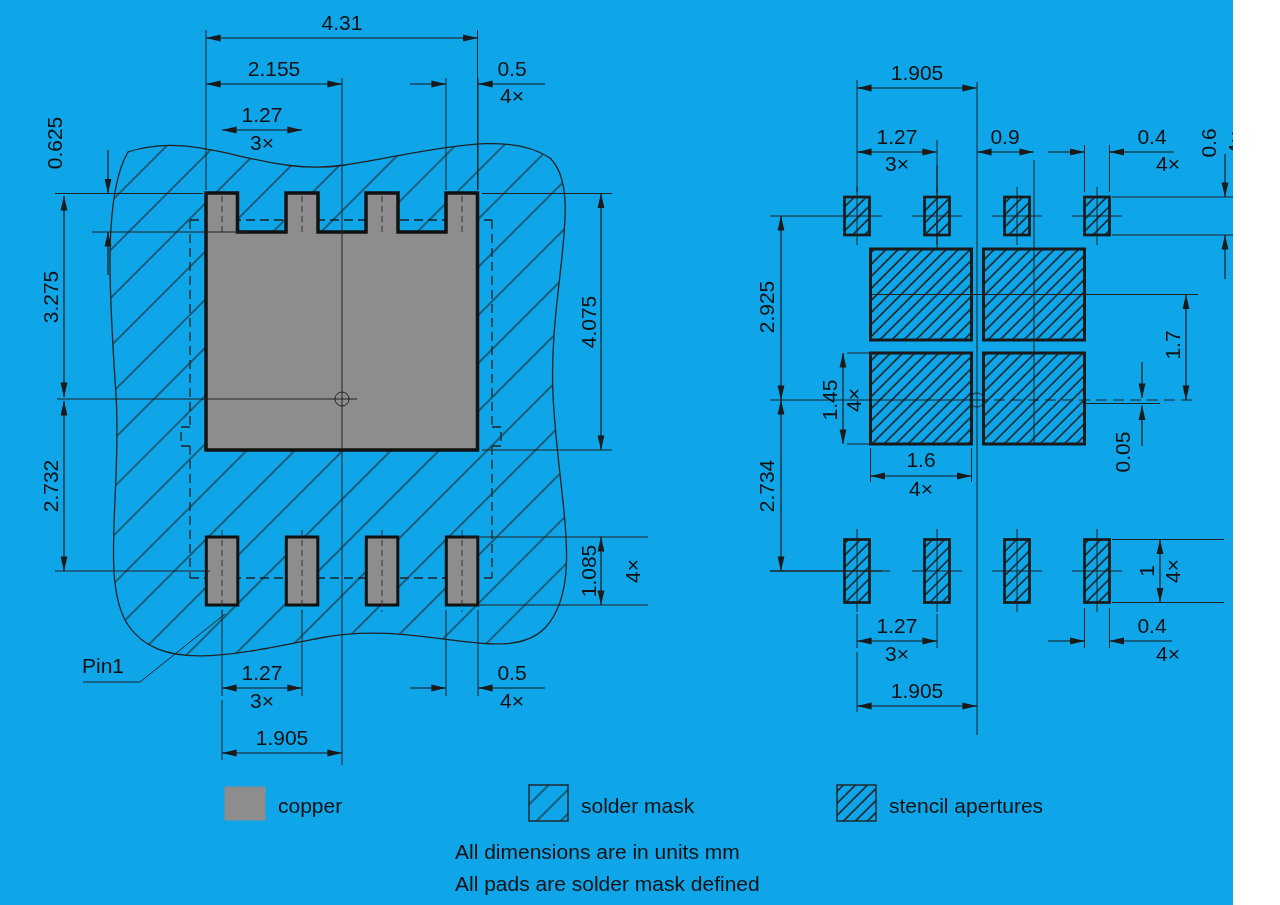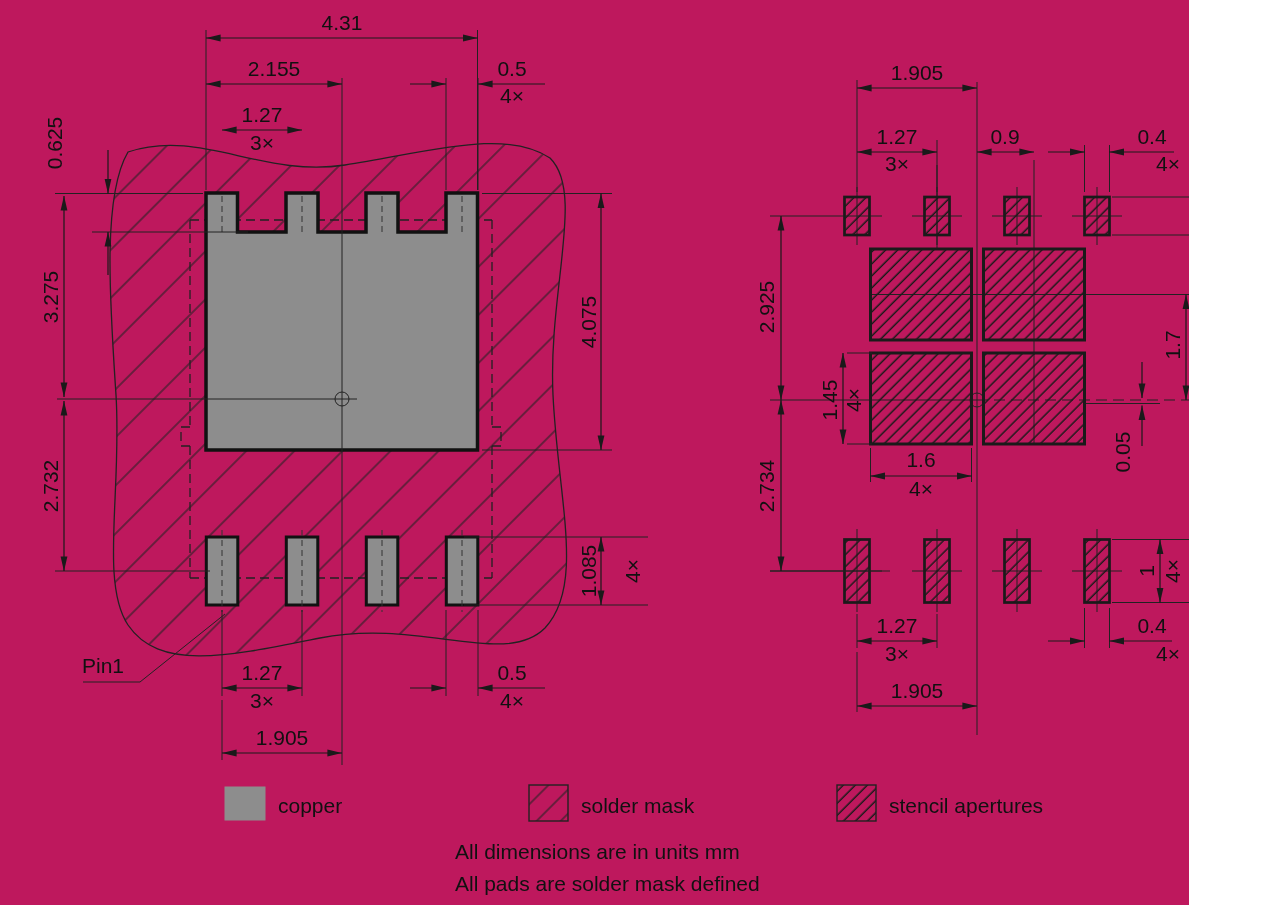--- a/index.html
+++ b/index.html
@@ -3,8 +3,8 @@
 <meta charset="utf-8">
 <style>
   html,body{margin:0;padding:0;background:#fff;}
-  .canvas{position:relative;width:1189px;height:905px;background:#be185d;overflow:hidden;
-          font-family:"Liberation Sans",sans-serif;}
+  .canvas{position:relative;width:1189px;height:905px;background:#0ea5e9;overflow:hidden;
+          font-family:"Liberation Sans",sans-serif;padding-left:44px;}
   svg{position:absolute;left:0;top:0;}
   text{font-family:"Liberation Sans",sans-serif;font-size:21px;fill:#111;}
   .thin{stroke:#222;stroke-width:1;fill:none;}

